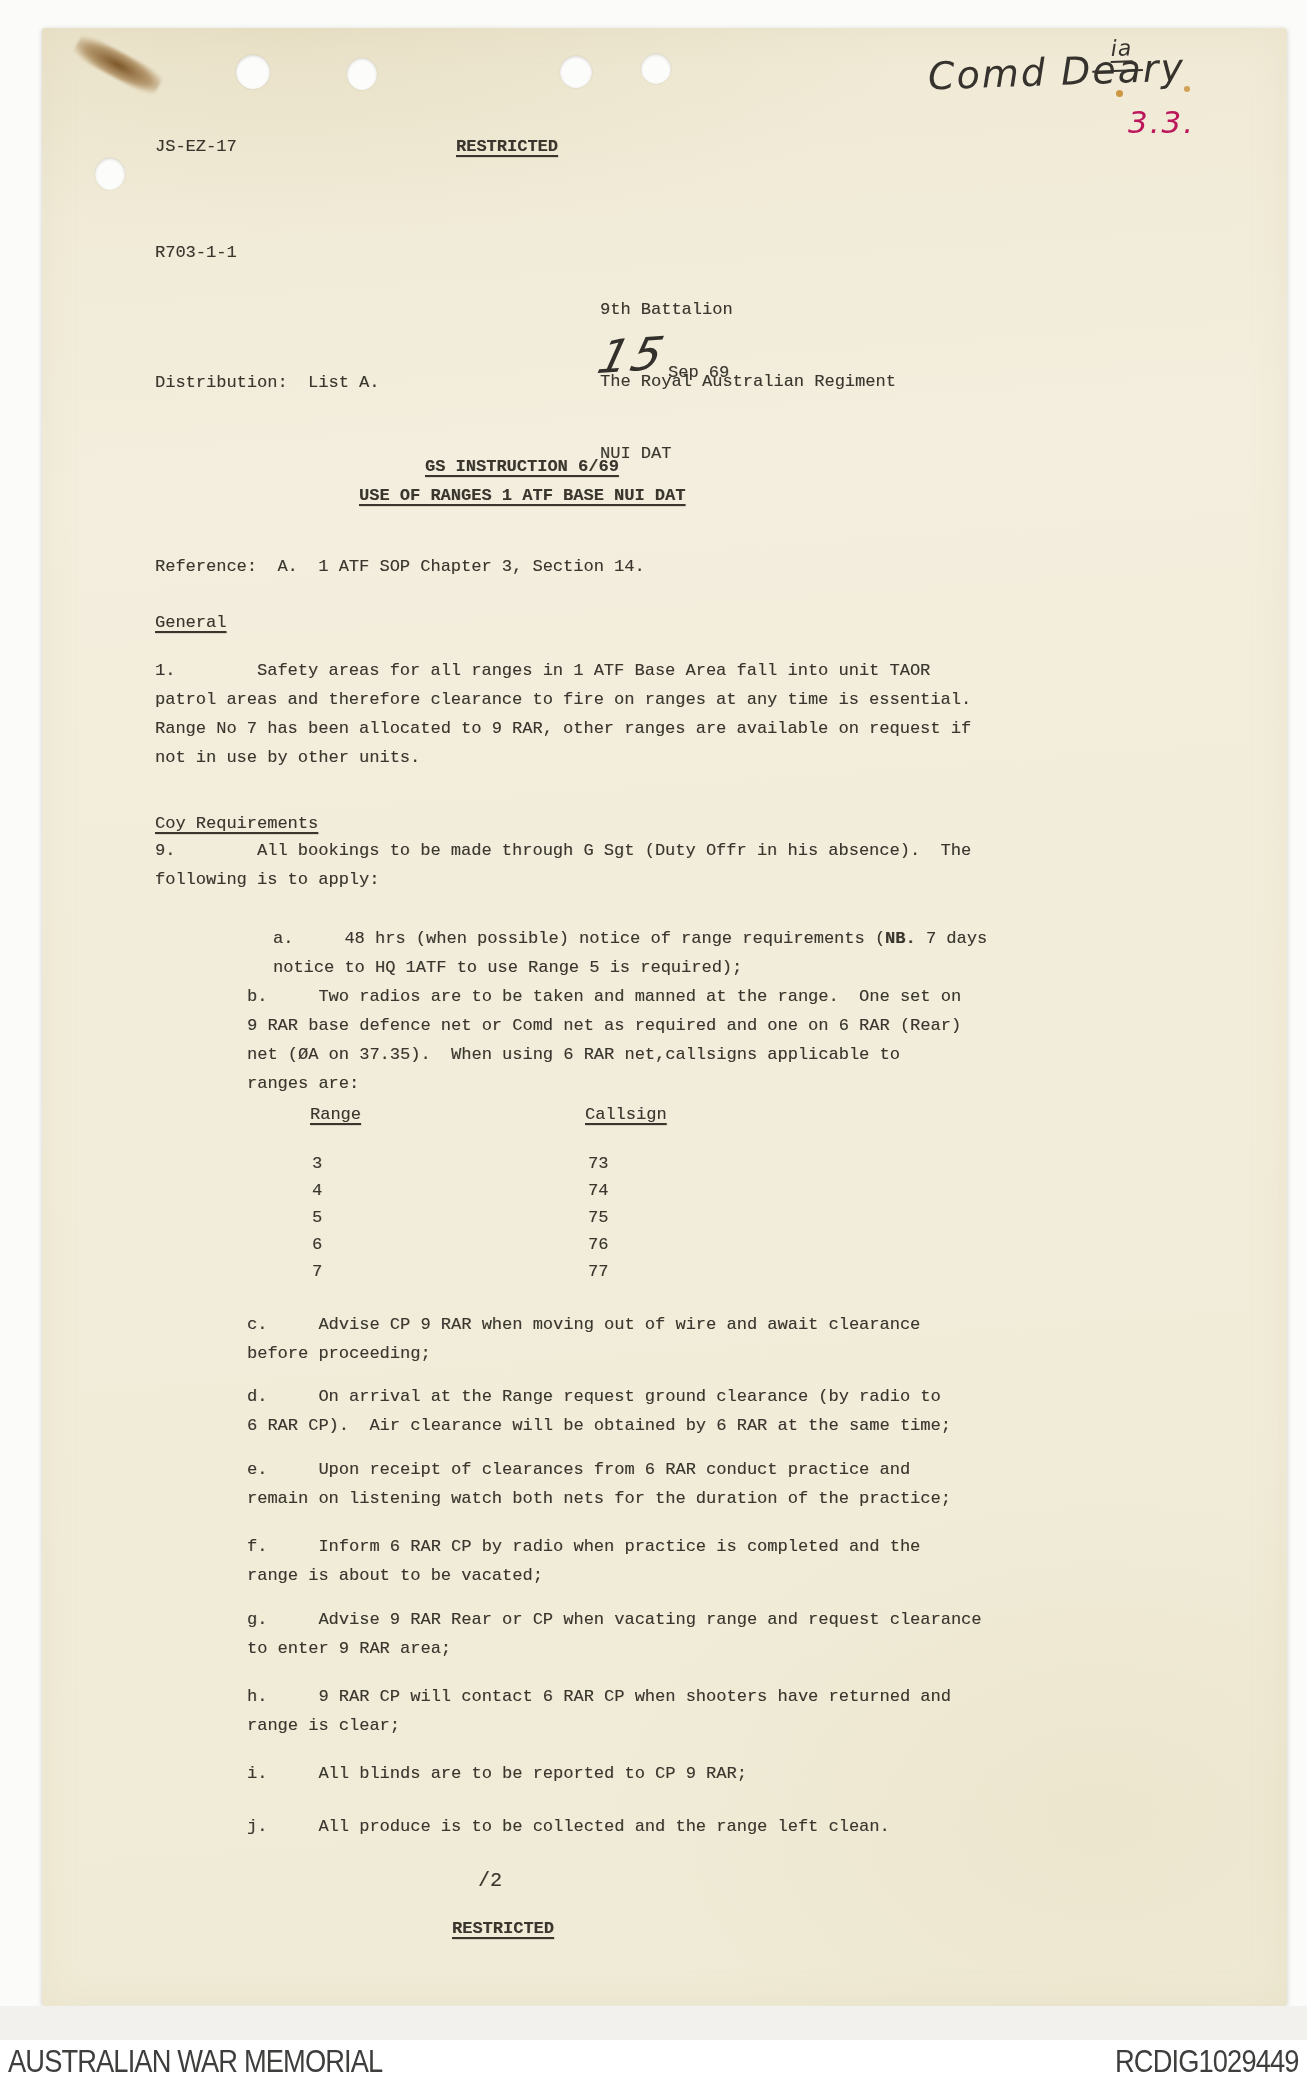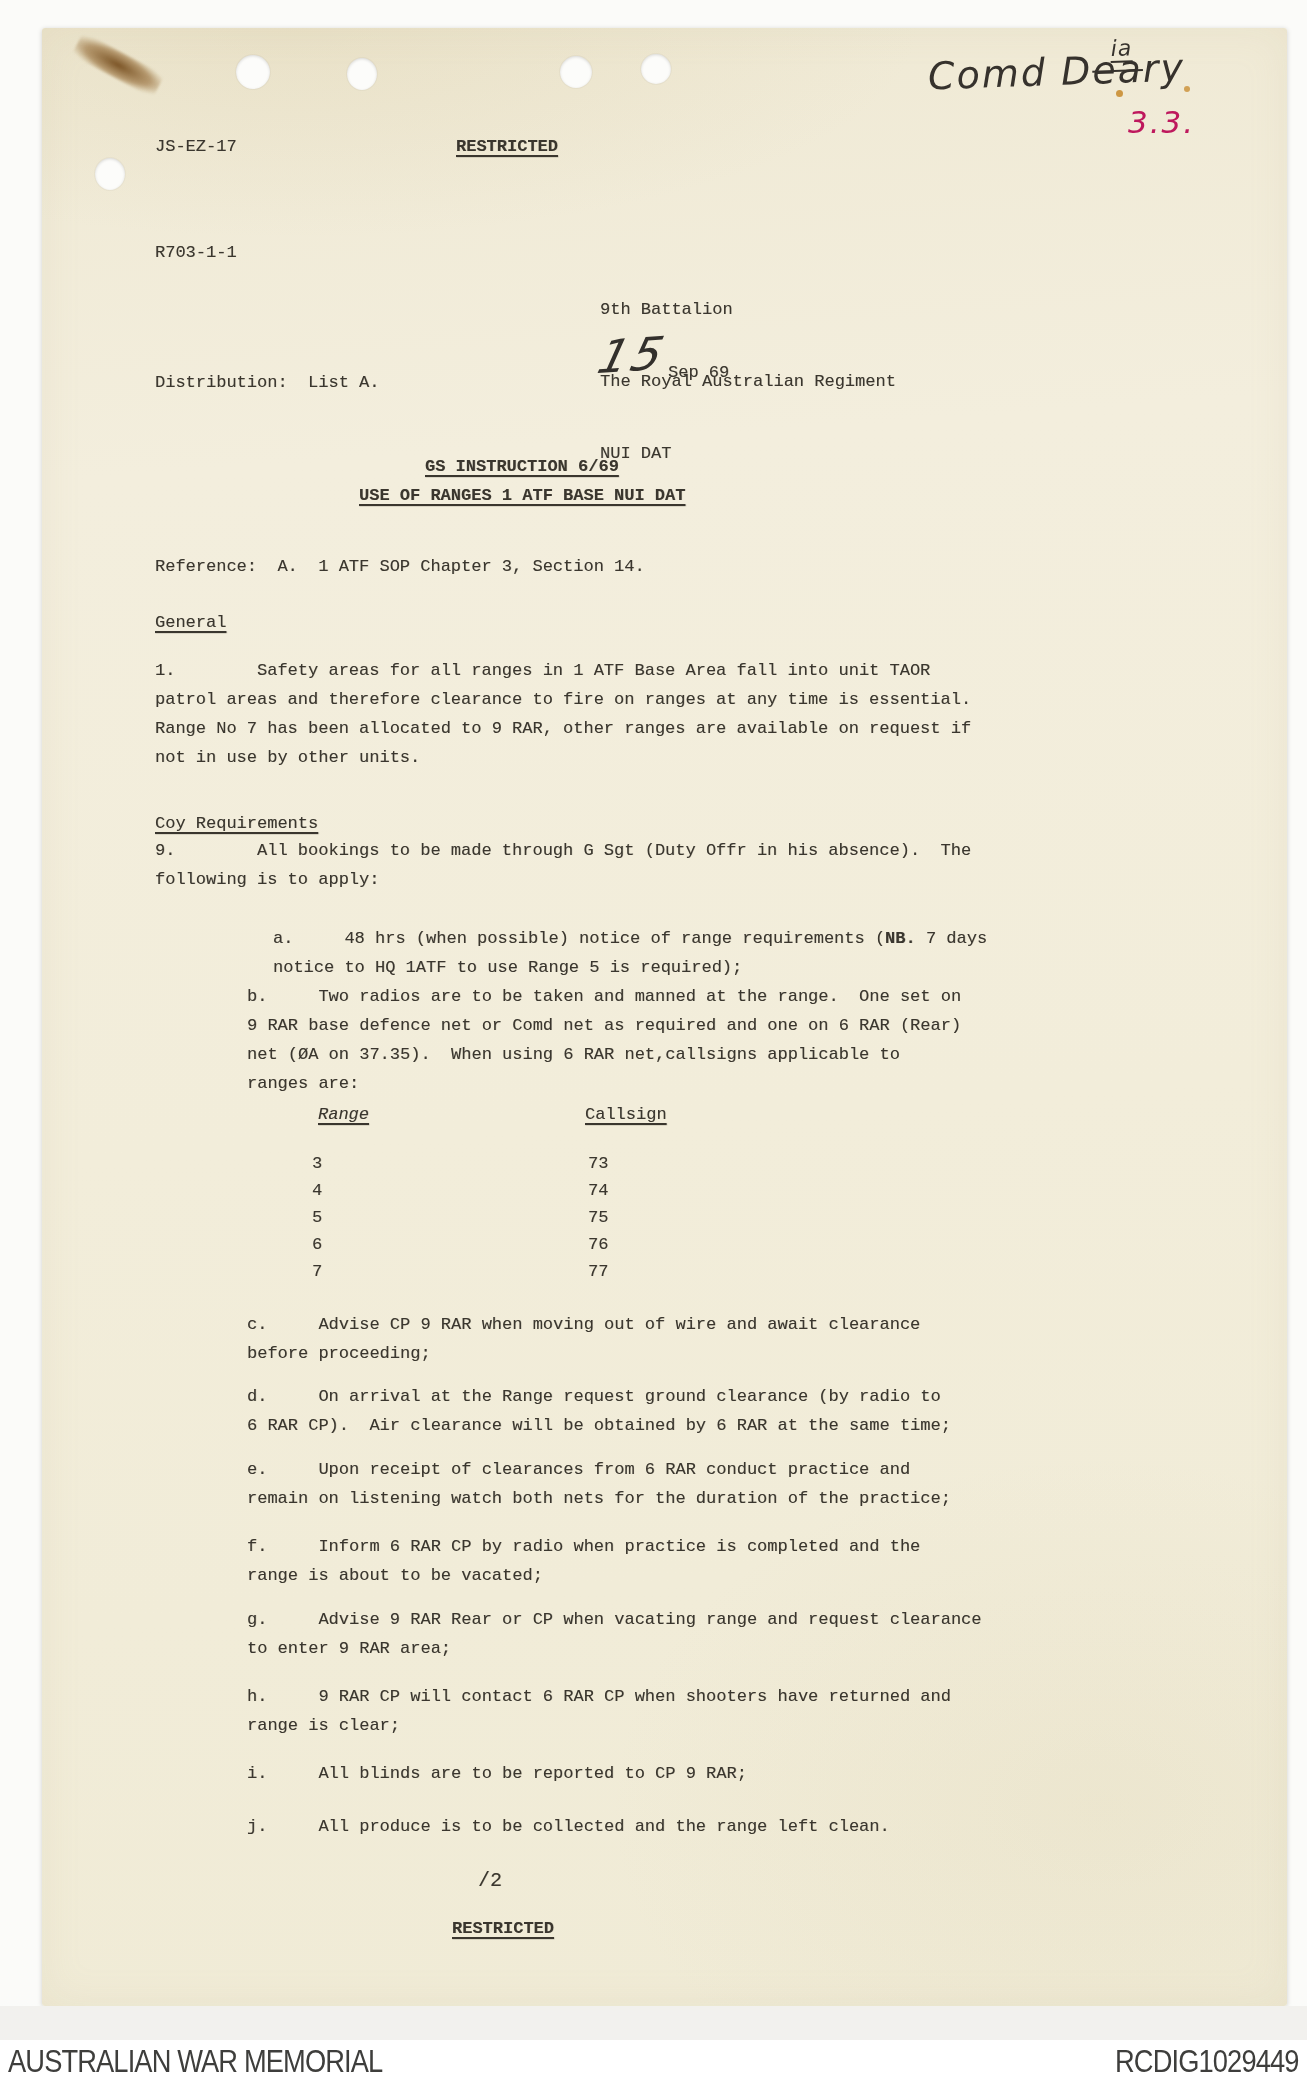--- a/index.html
+++ b/index.html
@@ -113,7 +113,7 @@
 ranges are:</div>
 
   <div>
-    <div class="tw u" style="left:318px;top:1100px;font-style:italic;">Range</div>
+    <div class="tw u" style="left:310px;top:1100px;">Range</div>
     <div class="tw u" style="left:585px;top:1100px;">Callsign</div>
     <div class="rows" style="left:312px;top:1150px;">
       <div class="trow"><span>3</span><span class="cs">73</span></div>

